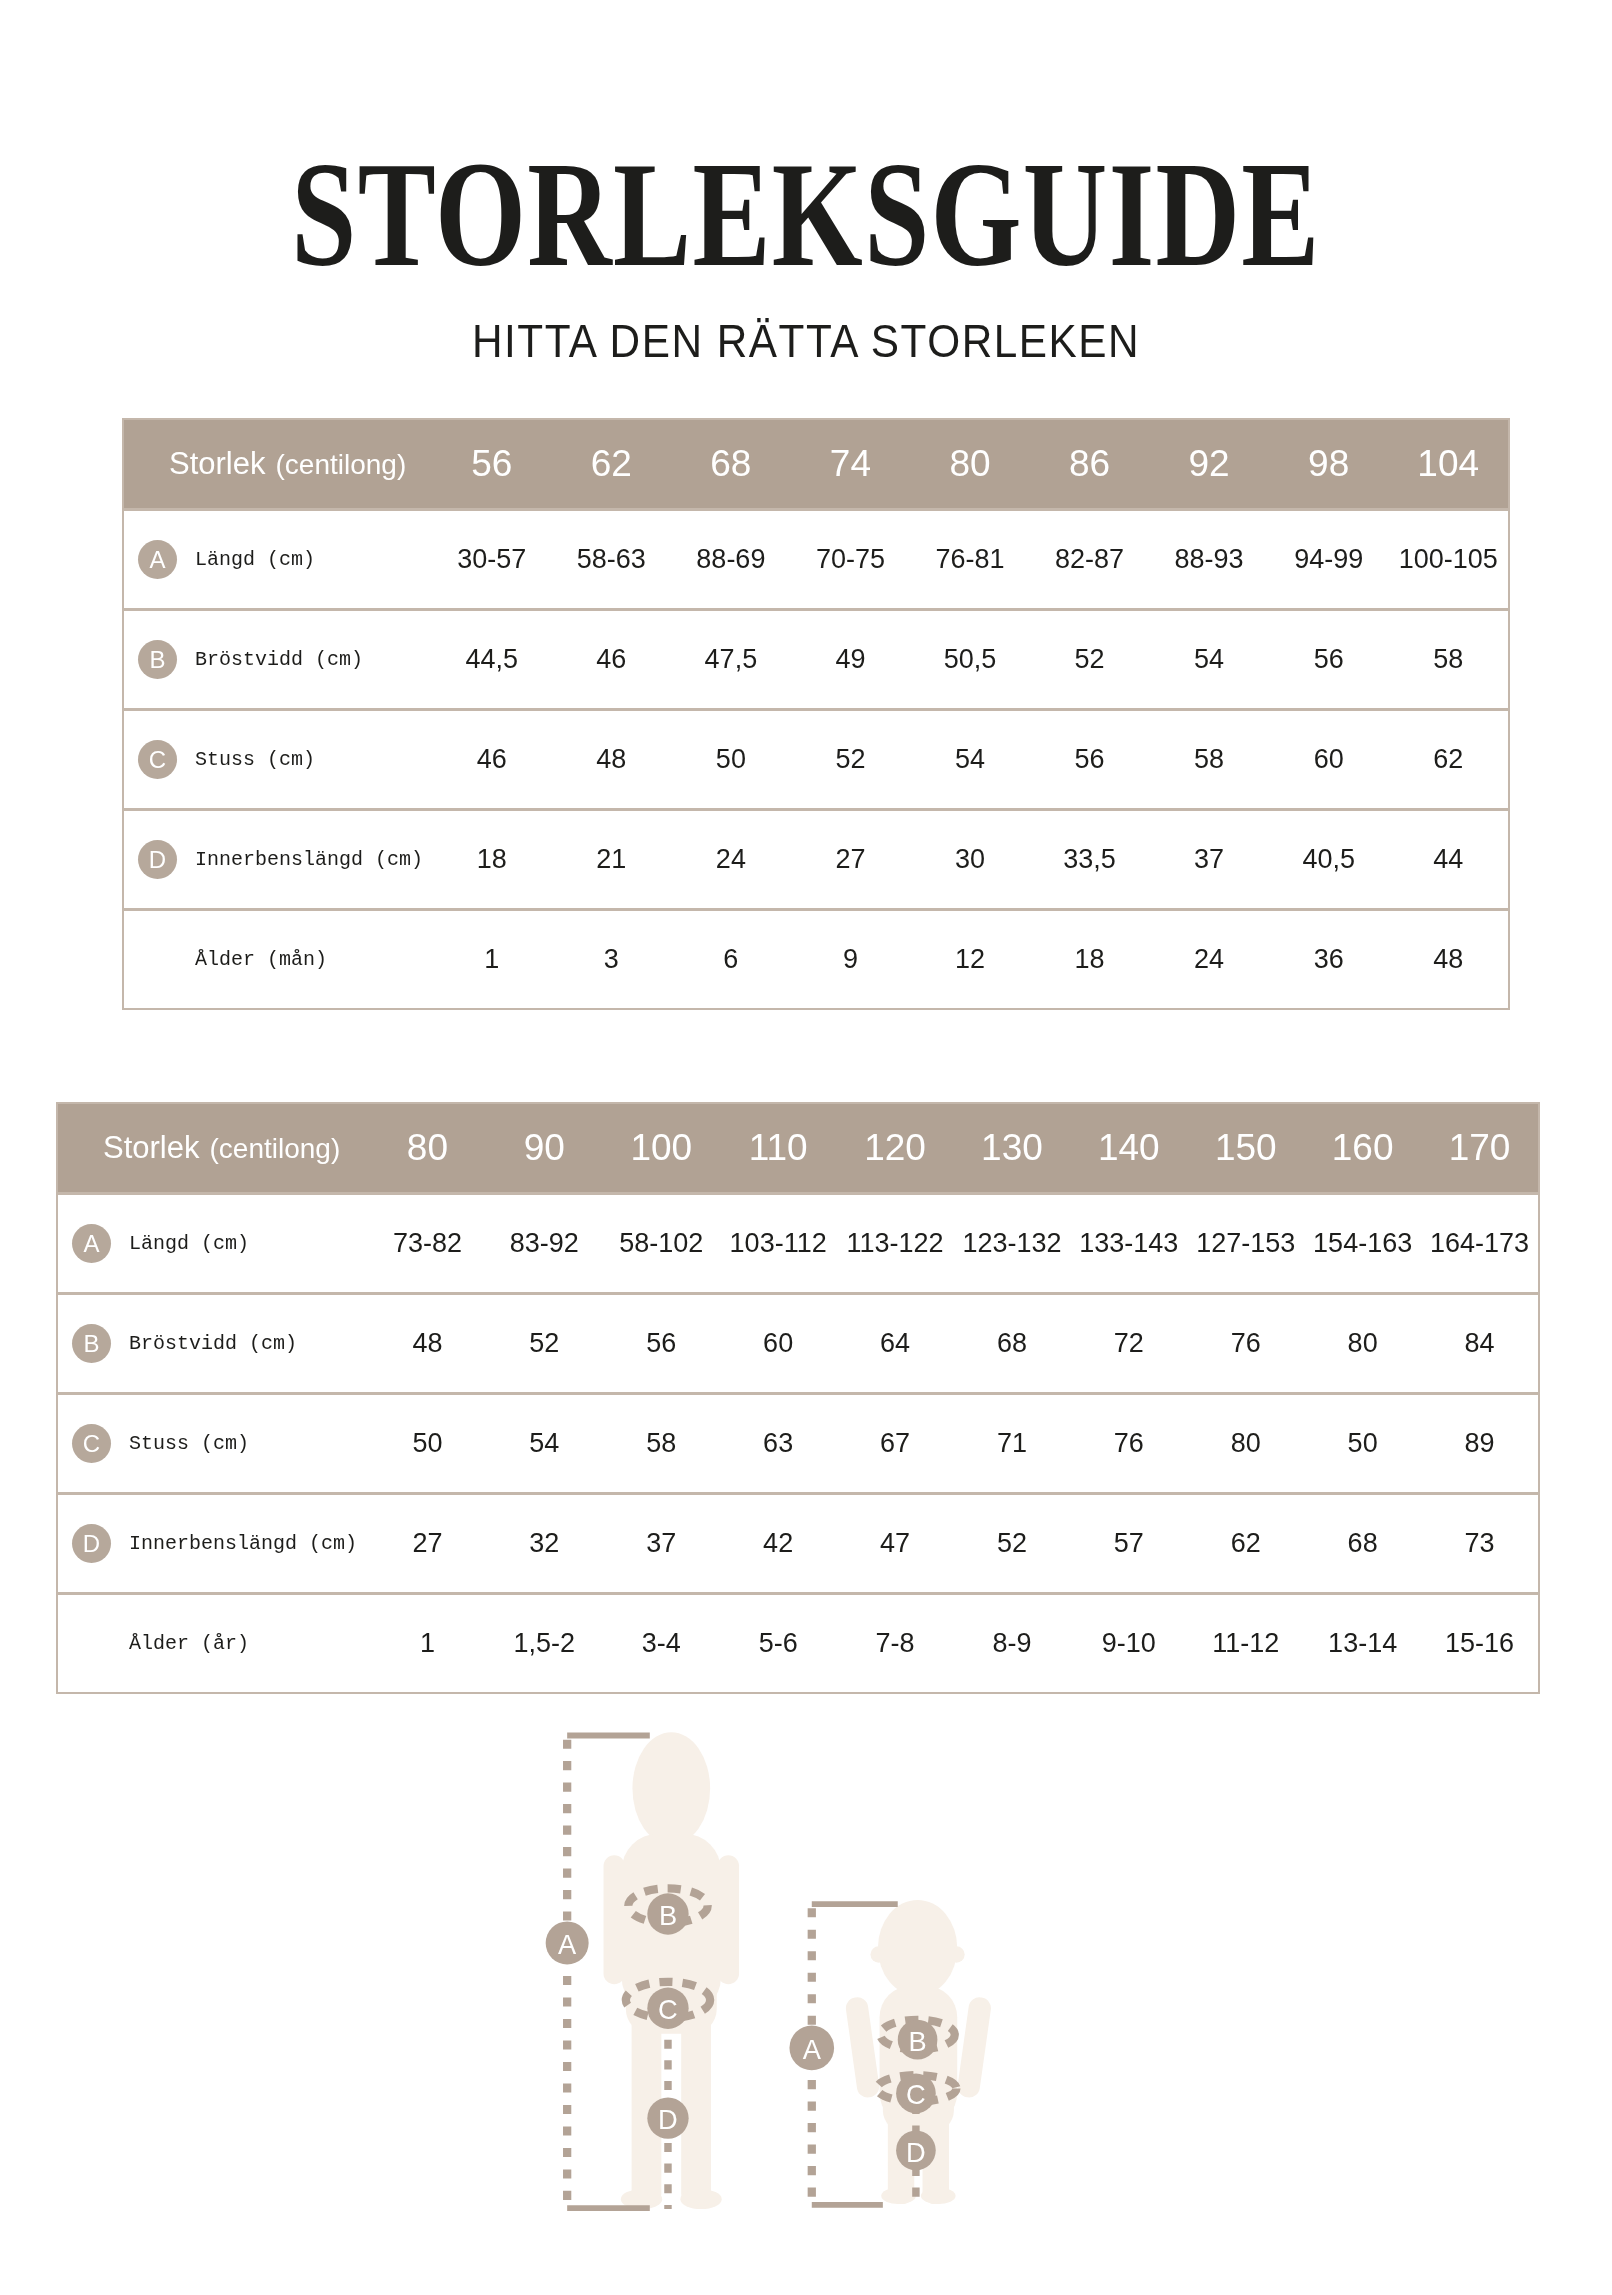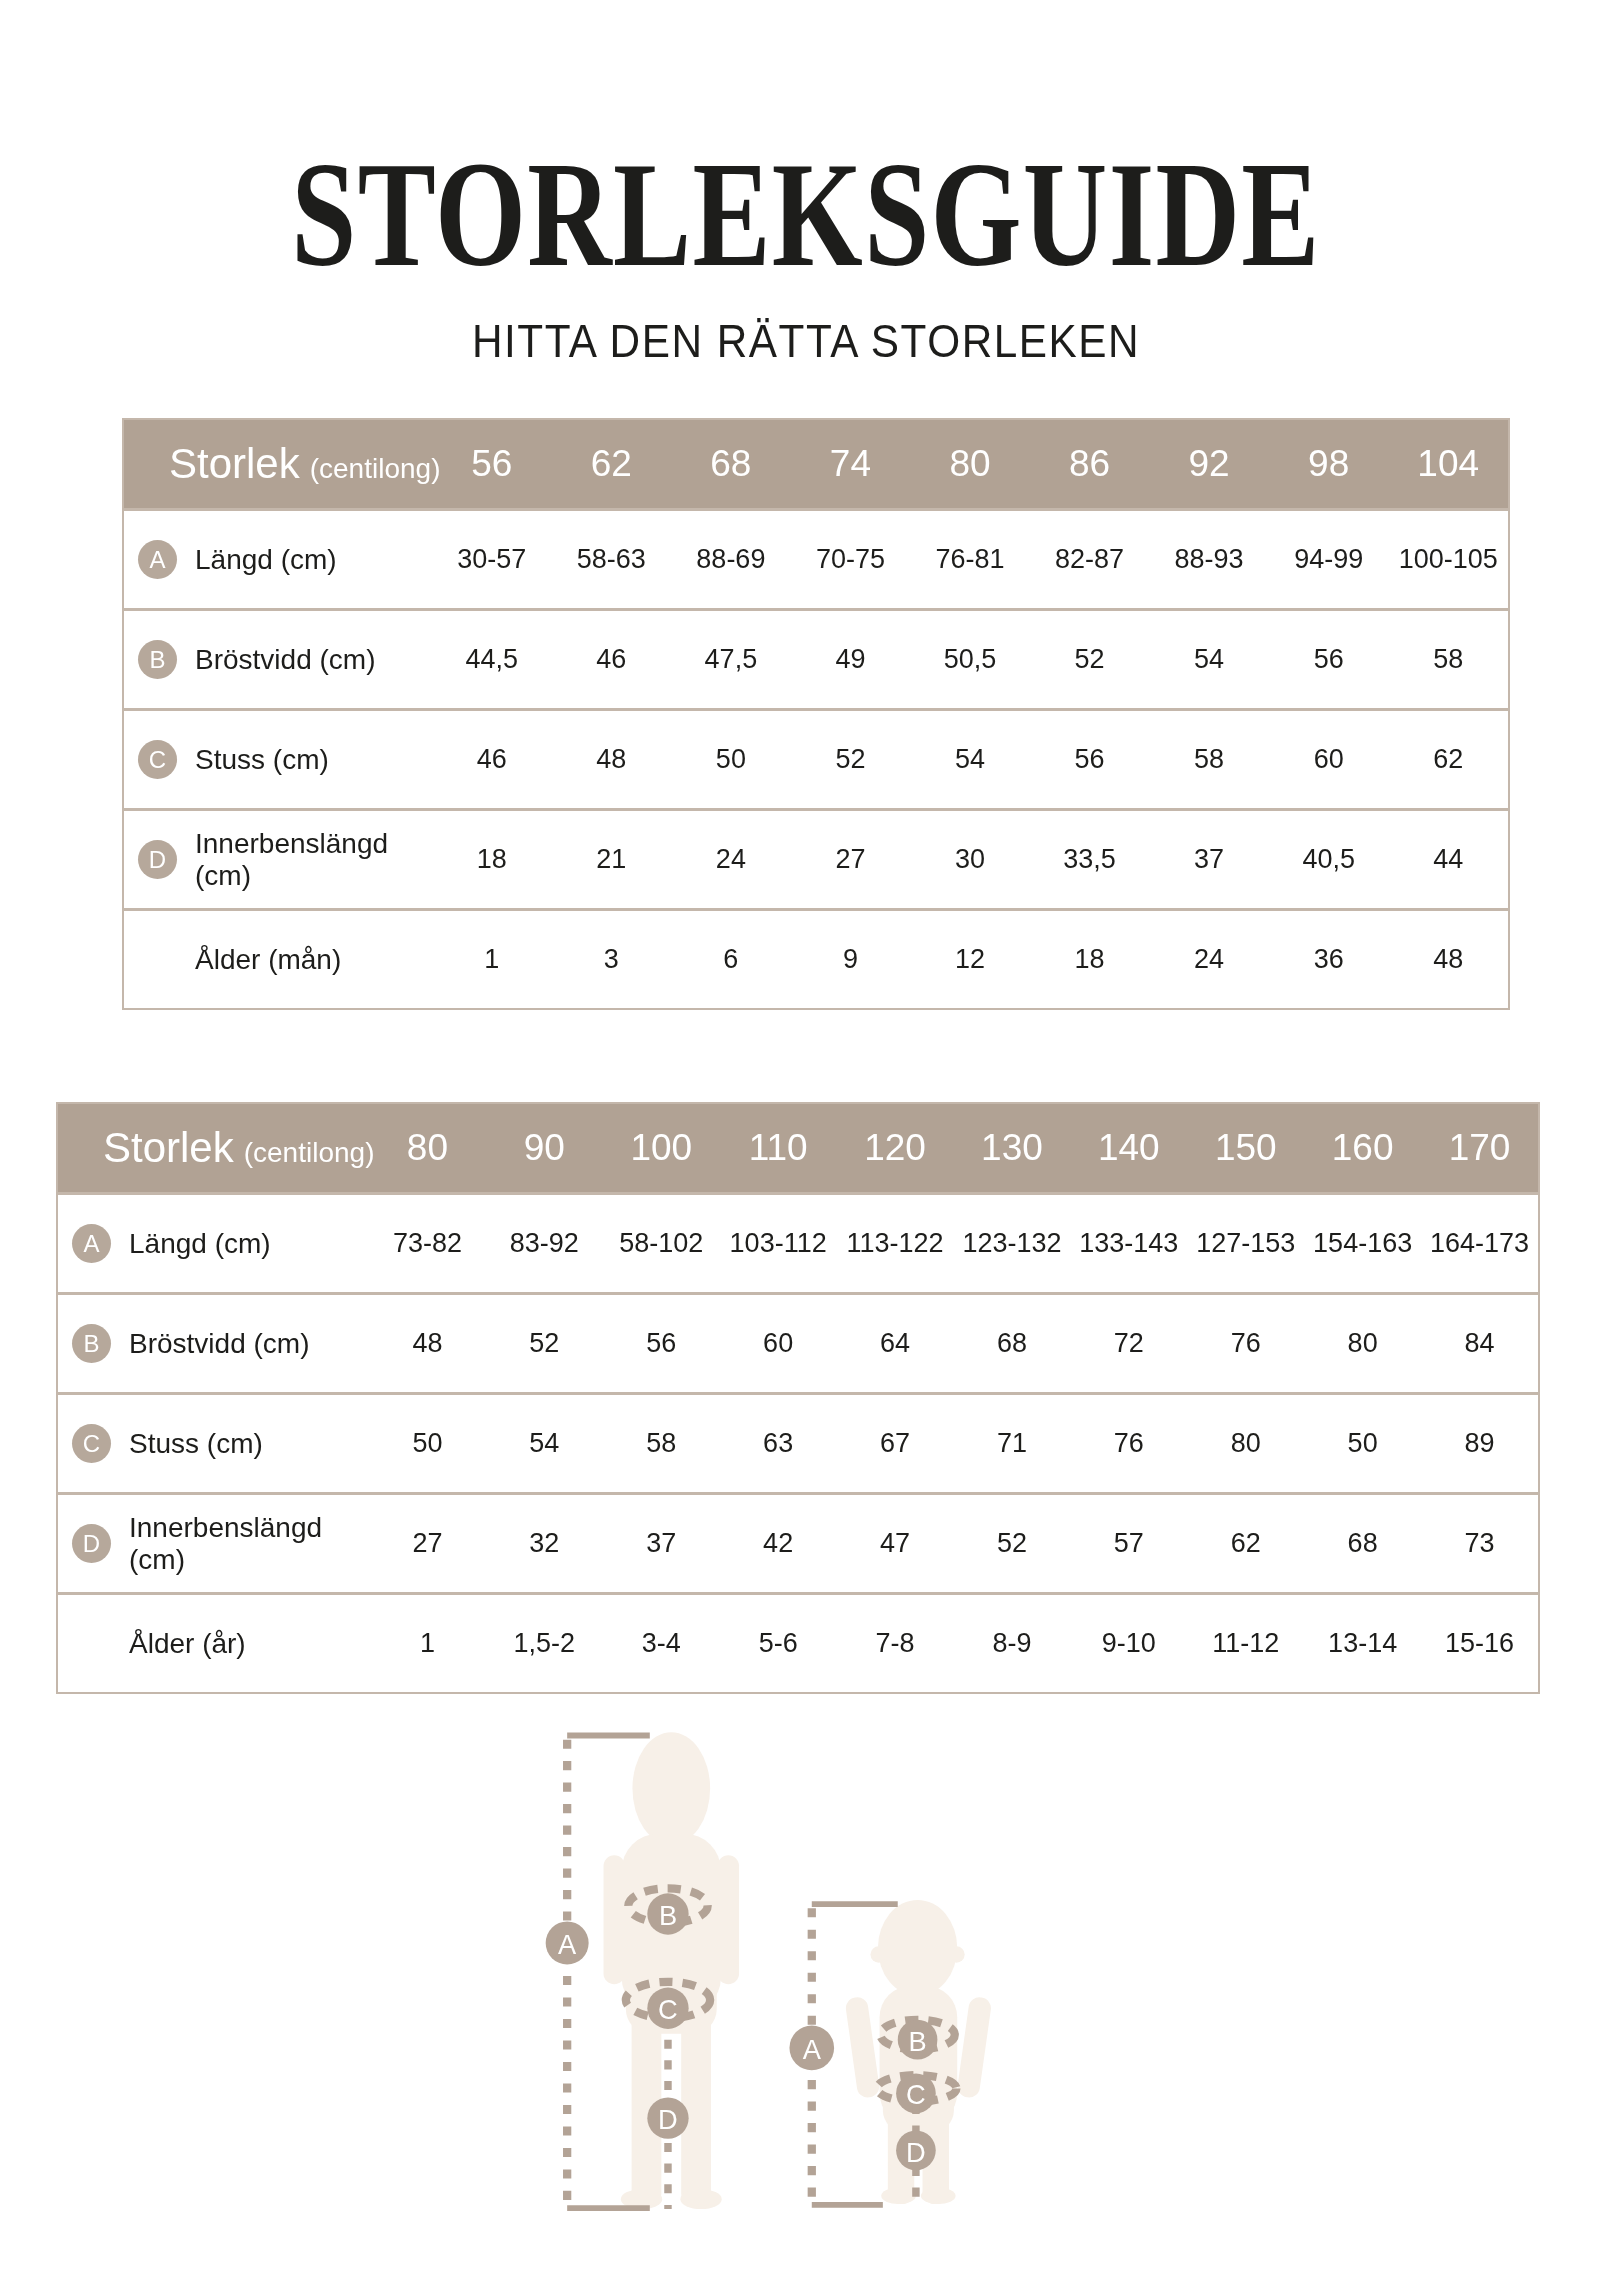--- a/index.html
+++ b/index.html
@@ -62,7 +62,7 @@
     padding-left:14px;gap:18px;
   }
   .head-label{padding-left:45px;align-items:baseline;gap:10px;}
-  .storlek{font-size:42px;}
+  .storlek{font-size:31px;}
   .cl{font-size:28px;}
   .badge{
     width:39px;height:39px;flex:0 0 39px;

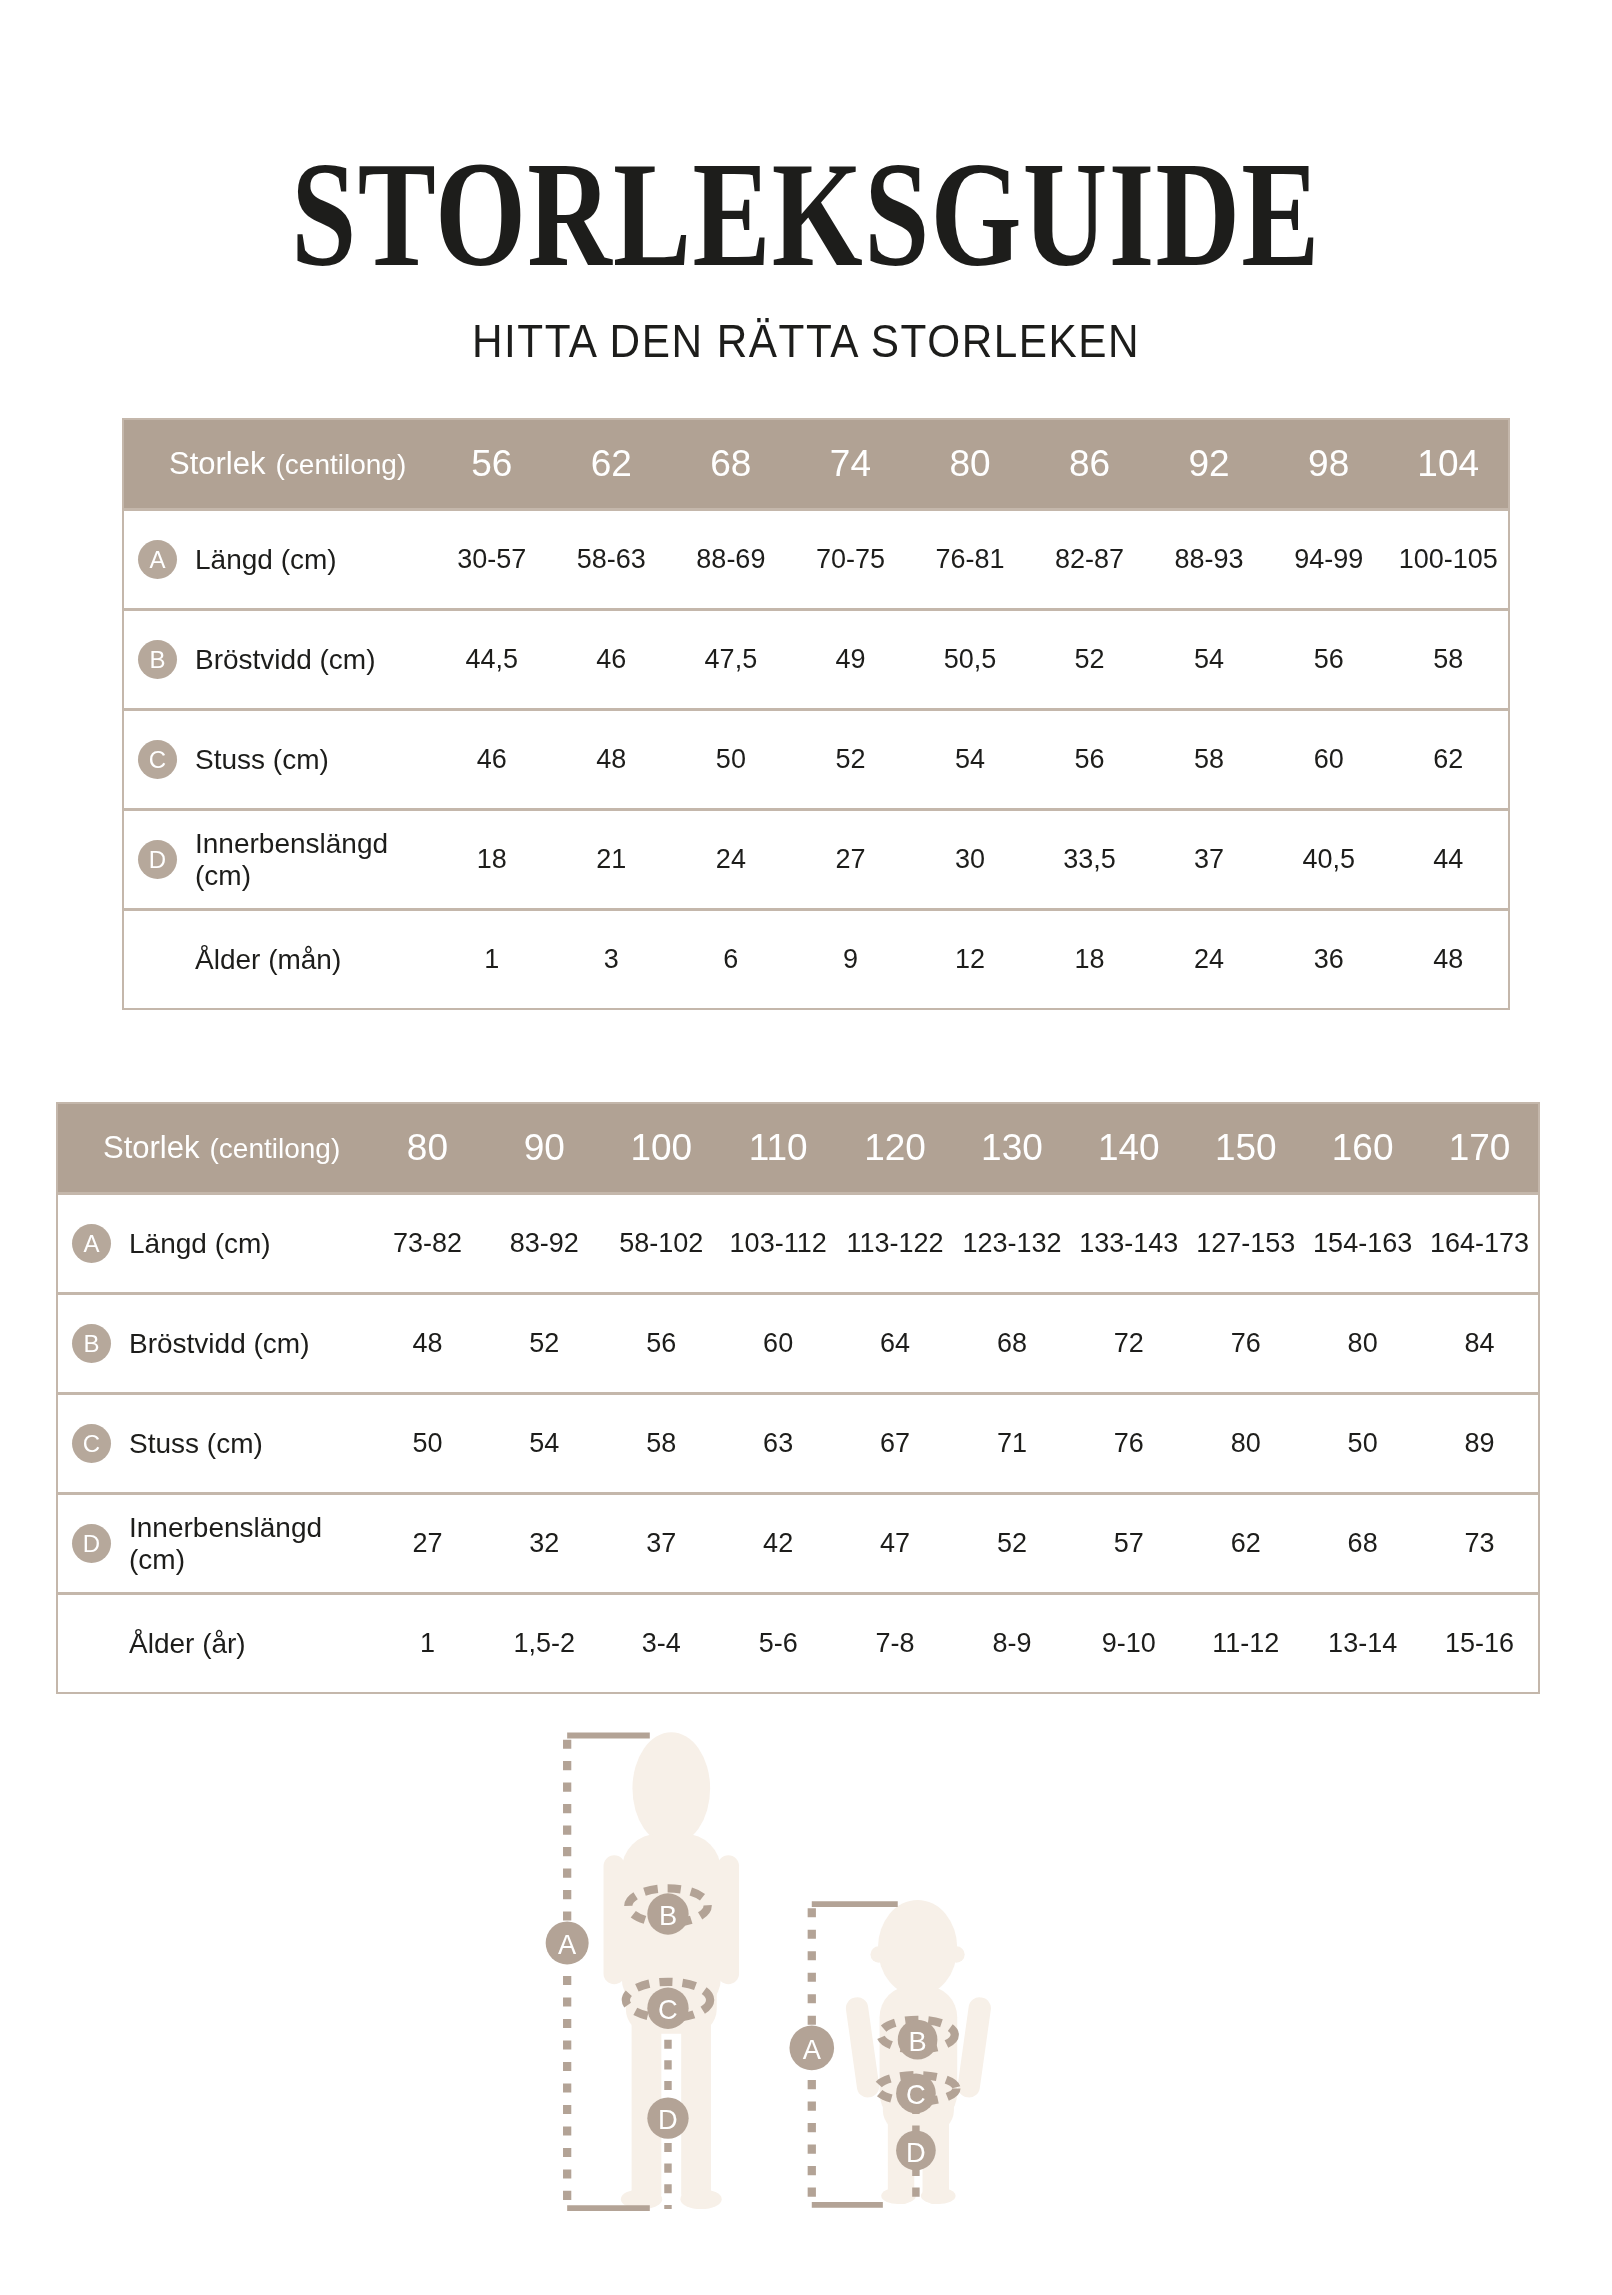--- a/index.html
+++ b/index.html
@@ -72,7 +72,7 @@
     font-size:24px;
   }
   .badge-spacer{width:39px;flex:0 0 39px;height:0.8px;}
-  .row-label{font-size:28px;color:var(--ink);}
+  .row-label{font-size:20px;color:var(--ink);font-family:Liberation Mono, monospace;}
   .val{color:var(--ink);}
   .diagram{
     position:absolute;left:0;top:1695px;

